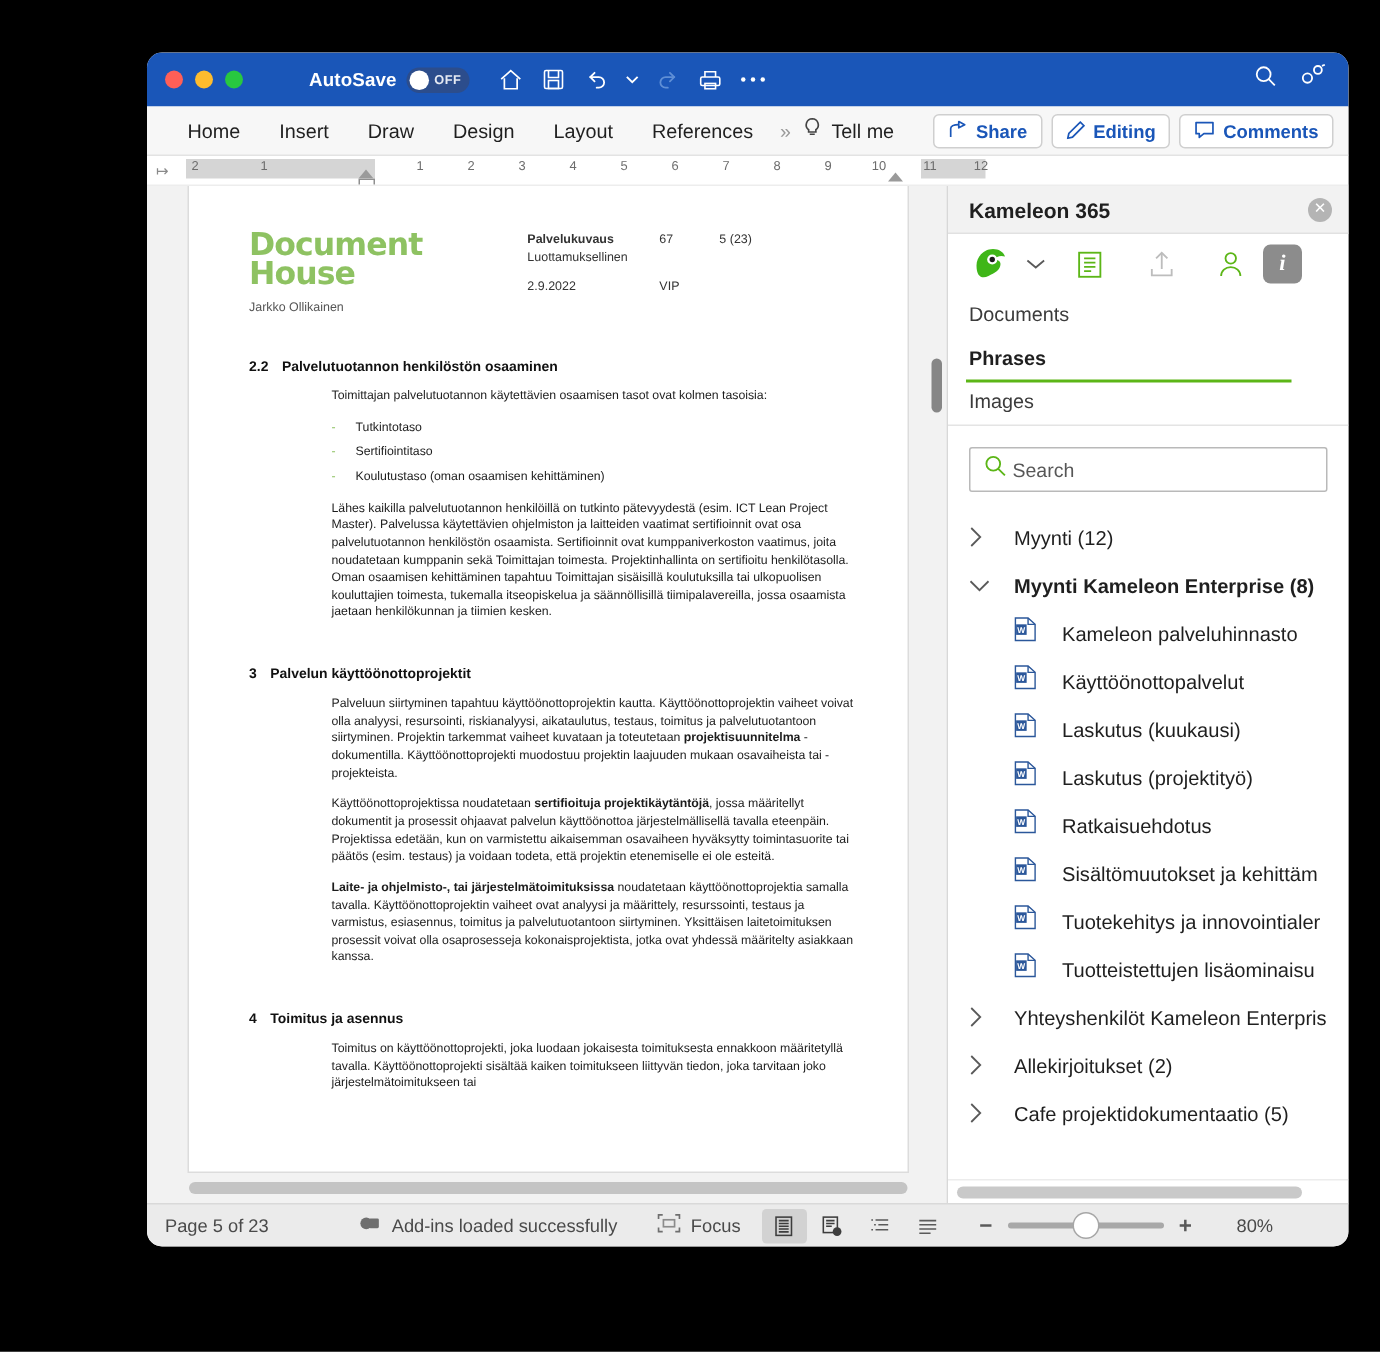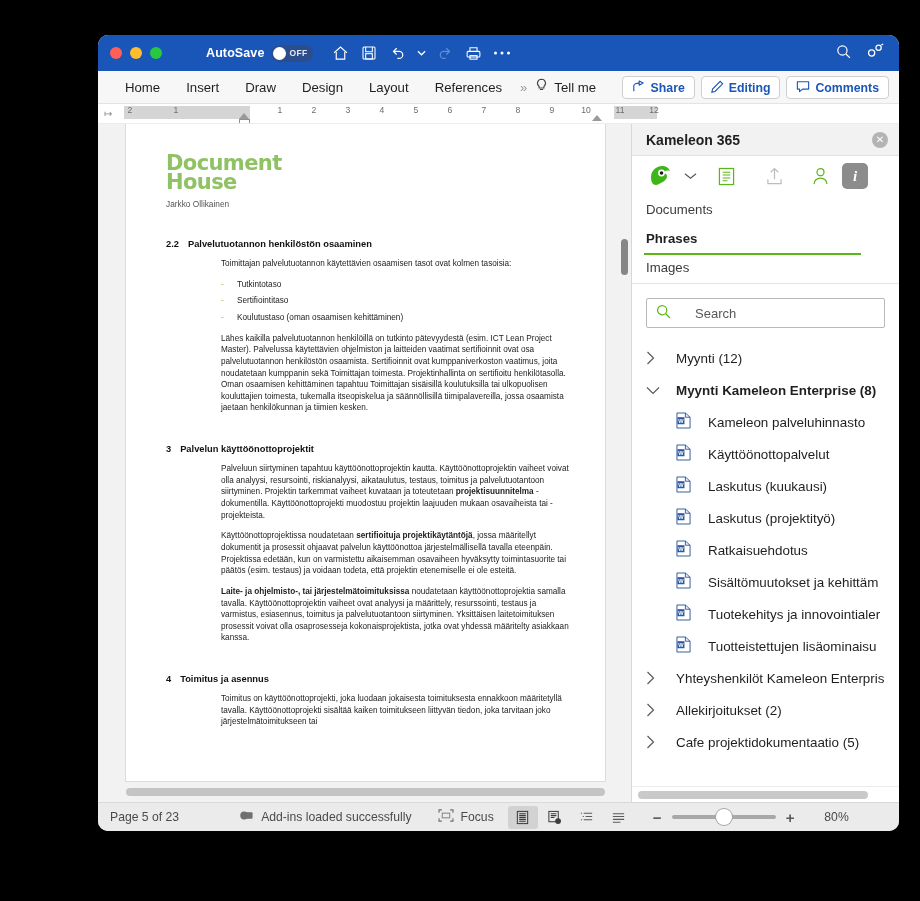--- a/index.html
+++ b/index.html
@@ -500,6 +500,21 @@
               <div class="dh-logo">House</div>
               <div class="dh-author">Jarkko Ollikainen</div>
             </div>
+            <div class="dh-meta">
+              <div class="col1">
+                <div class="bold">Palvelukuvaus</div>
+                <div class="l2">Luottamuksellinen</div>
+                <div class="l3">2.9.2022</div>
+              </div>
+              <div class="col2">
+                <div>67</div>
+                <div class="l2">&nbsp;</div>
+                <div class="l3">VIP</div>
+              </div>
+              <div class="col3">
+                <div>5 (23)</div>
+              </div>
+            </div>
           </div>
 
           <h2 class="sec">

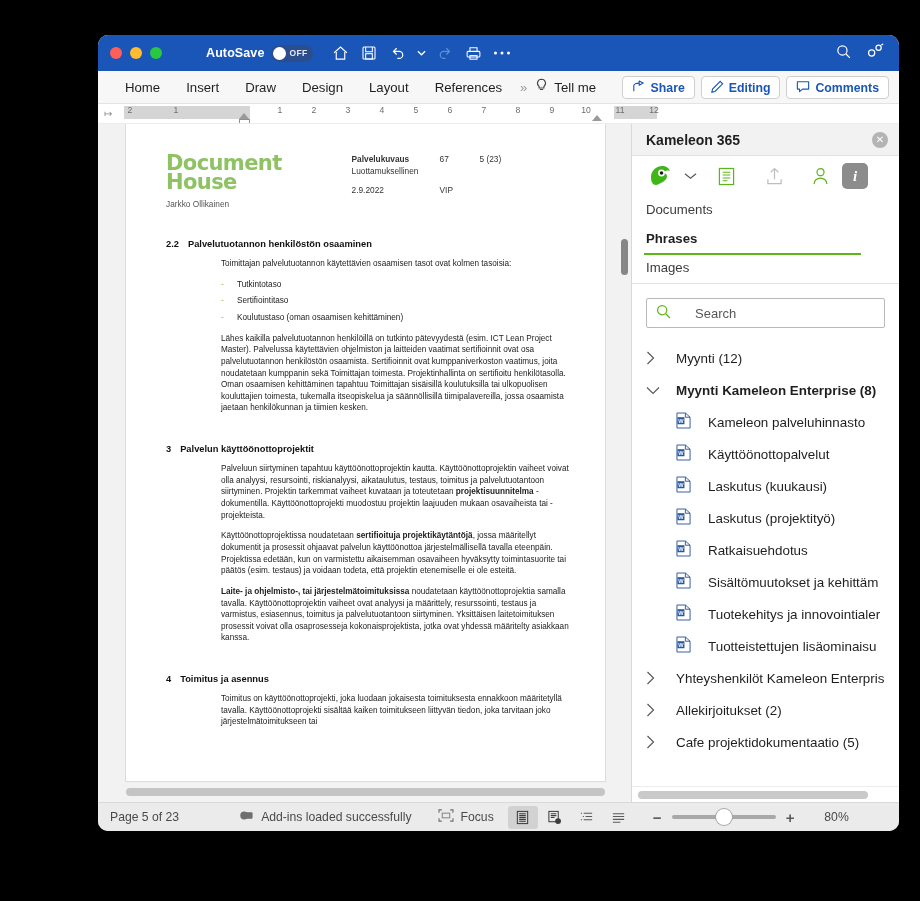--- a/index.html
+++ b/index.html
@@ -272,7 +272,7 @@
   .search-wrap { padding: 14px 14px 0 14px; }
   .search-box {
     height: 30px; border: 1px solid #b9b9b9; border-radius: 2px;
-    display: flex; align-items: center; gap: 24px;
+    display: flex; align-items: center; gap: 4px;
     padding: 0 9px;
     background: #ffffff;
   }

